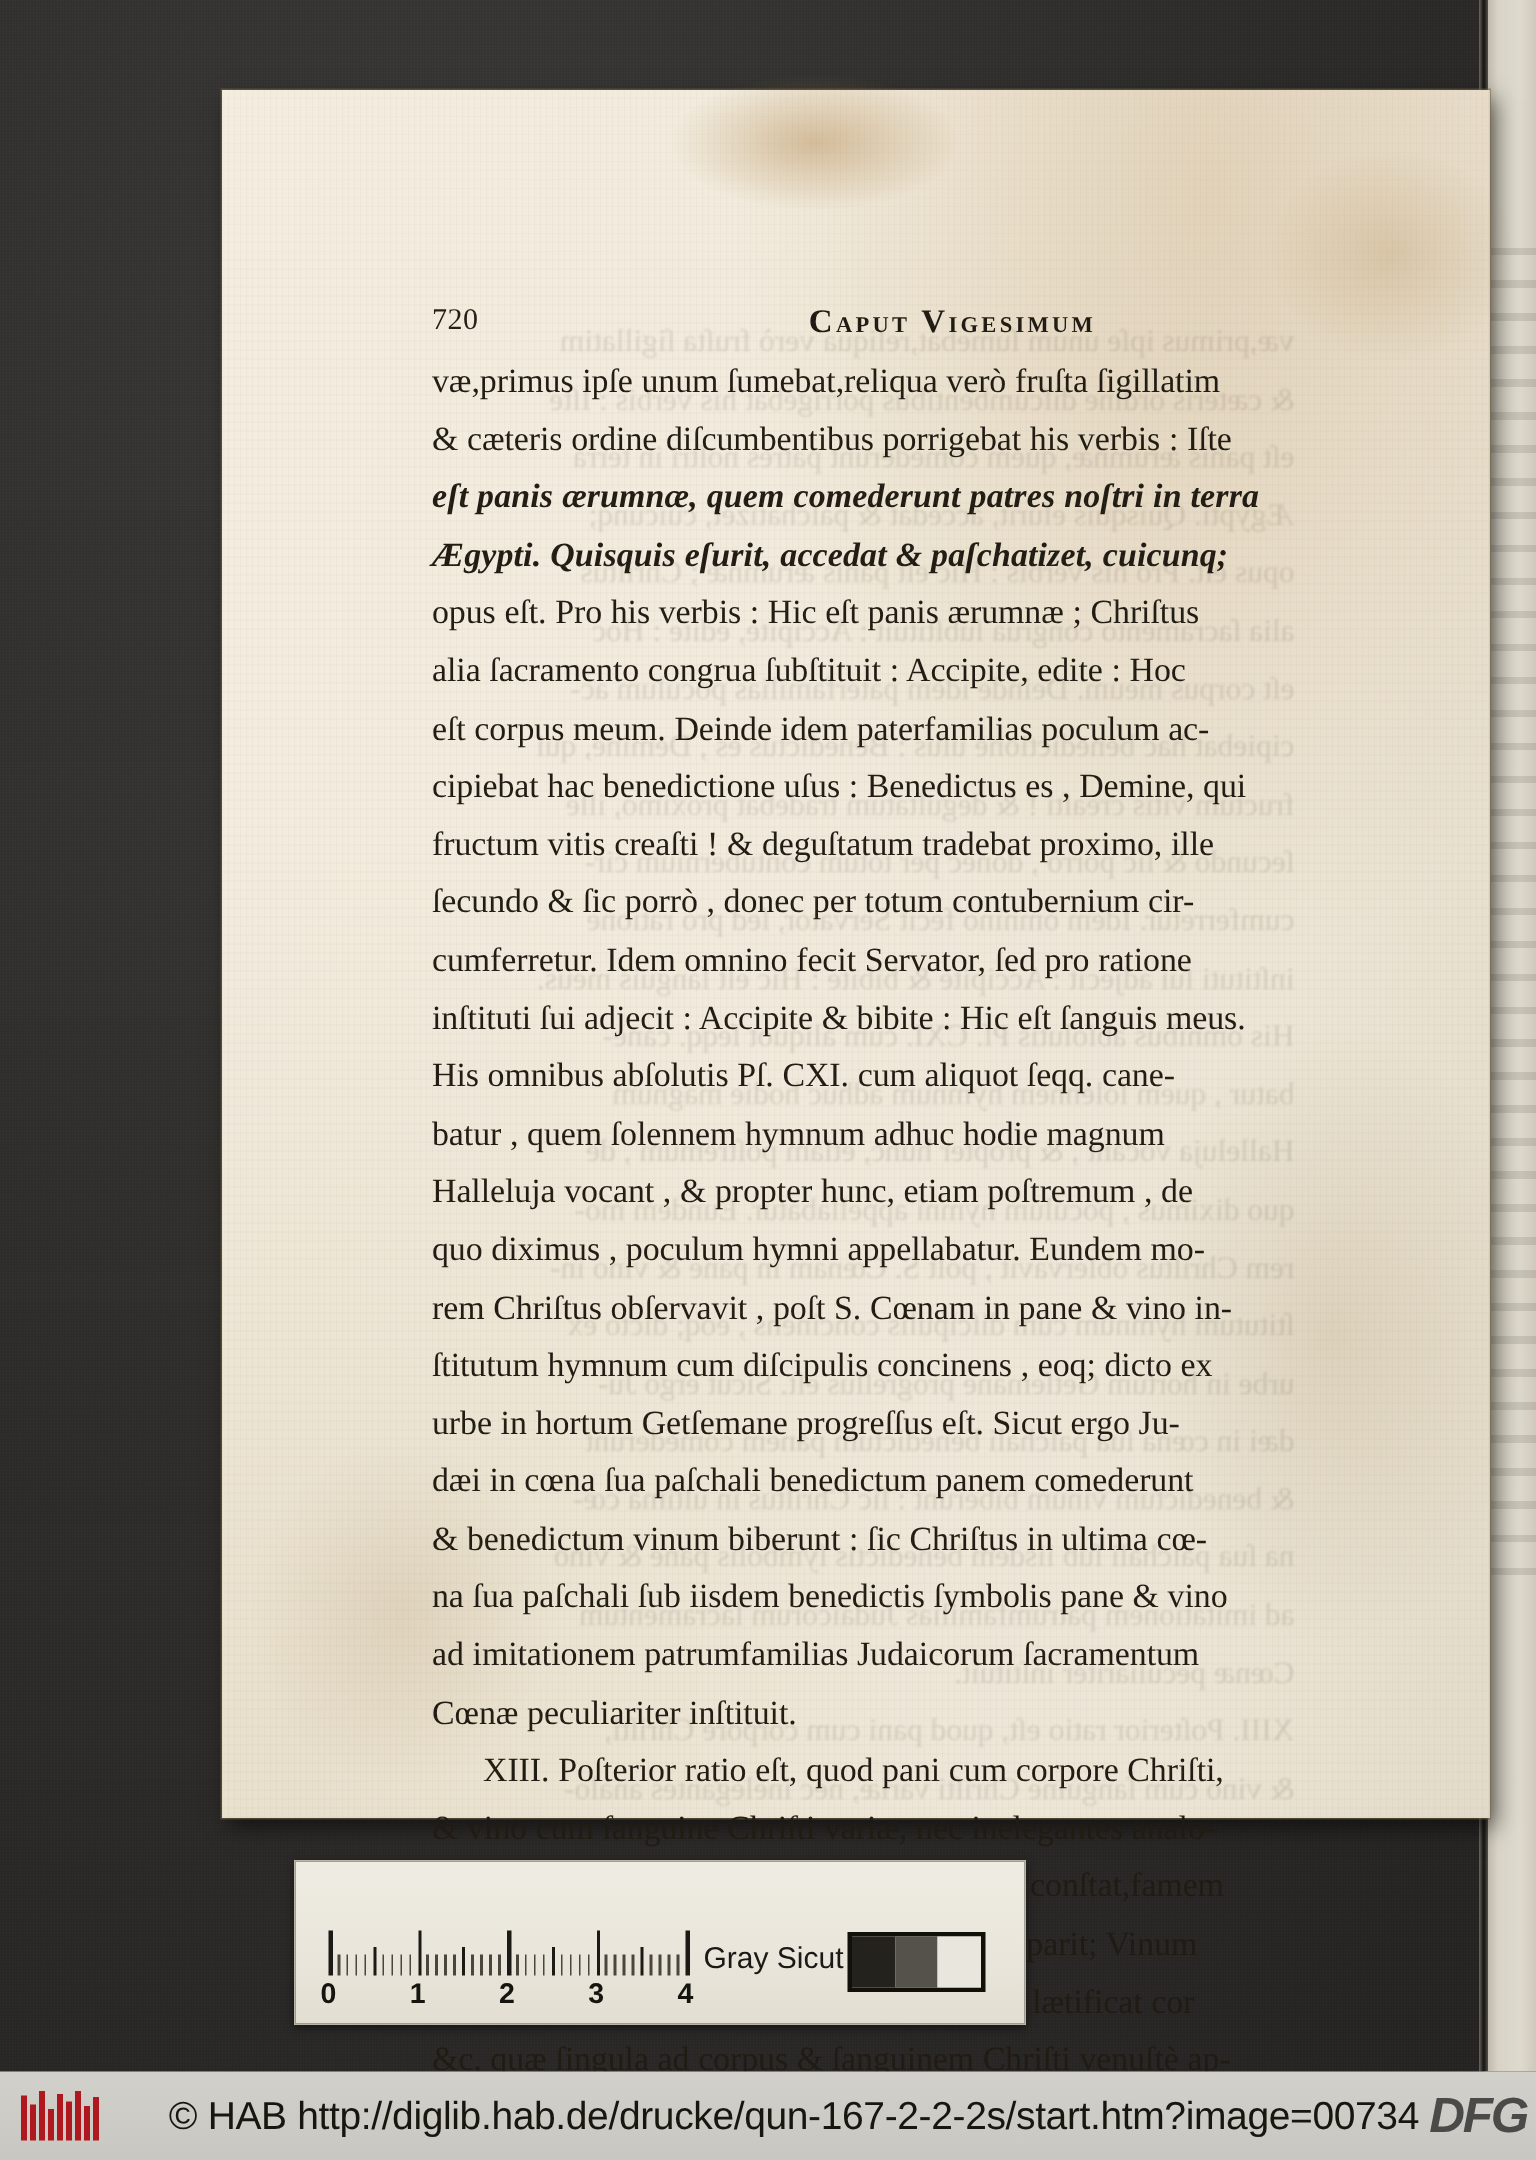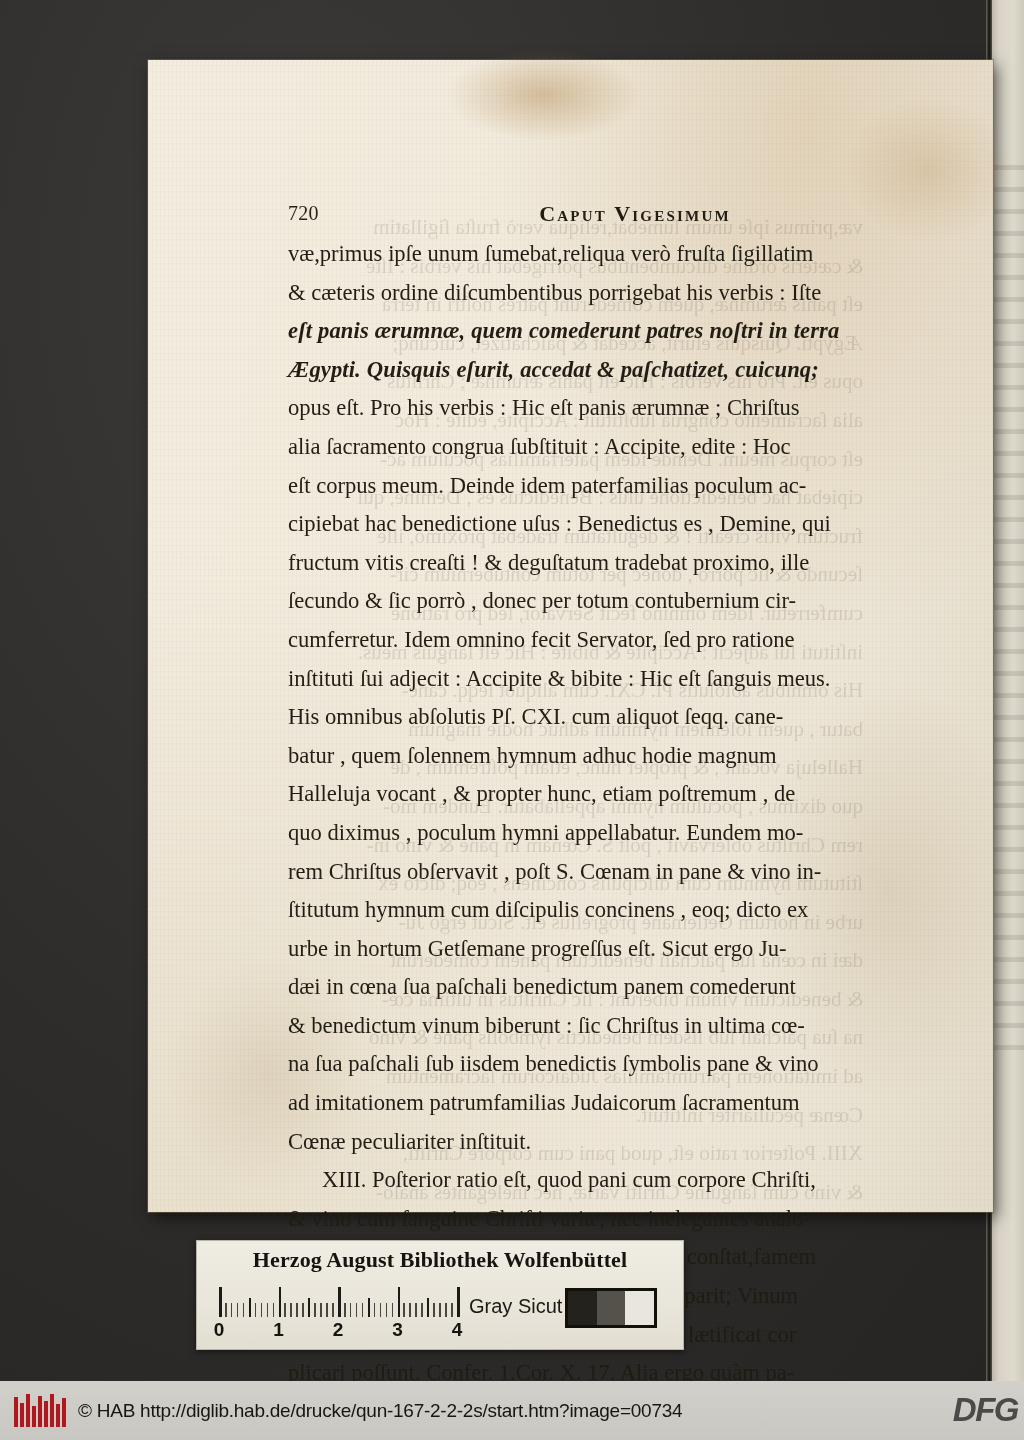--- a/index.html
+++ b/index.html
@@ -364,7 +364,6 @@
   </div>
 
   <div class="scalecard">
-    <div class="cardtitle">Herzog August Bibliothek Wolfenbüttel</div>
 
     <div class="ruler">
         <div class="tick major" style="left: 0px;"></div>

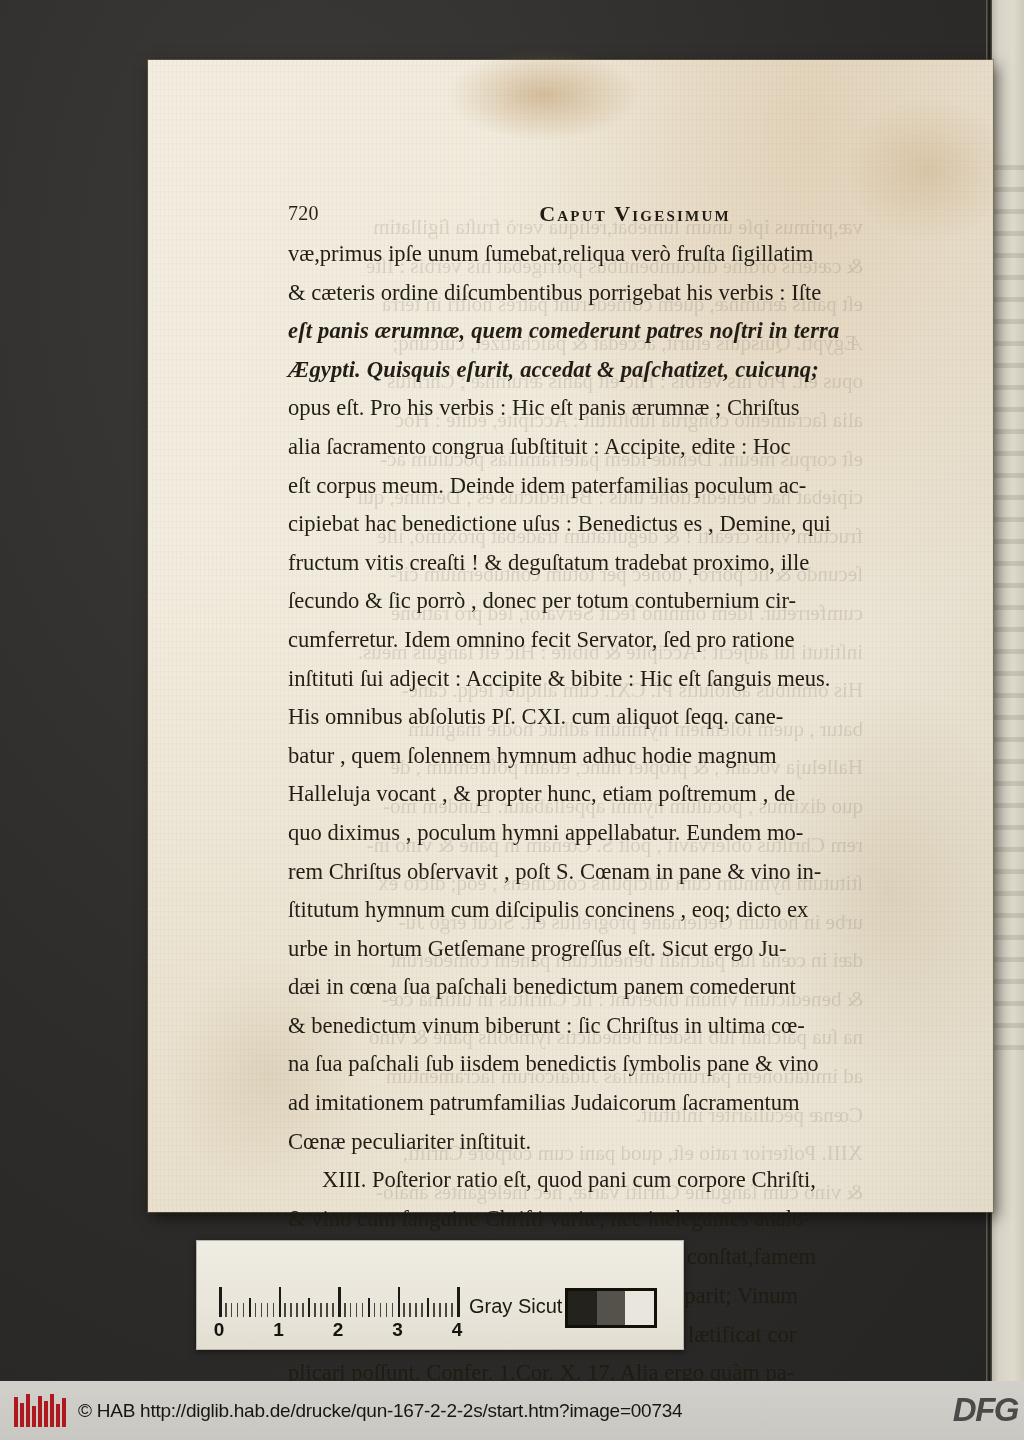--- a/index.html
+++ b/index.html
@@ -356,6 +356,7 @@
         <span class="ln">giæ intercedant.Panis enim ex multis granis conſtat,famem</span>
         <span class="ln">ſedat , paſcit, nutrit , confortat,nauſeam non parit; Vinum</span>
         <span class="ln">potus pretioſus, è cœli rore, ſitim reſtinguit , lætificat cor</span>
+        <span class="ln">&amp;c. quæ ſingula ad corpus &amp; ſanguinem Chriſti venuſtè ap-</span>
         <span class="ln">plicari poſſunt. Confer. 1.Cor. X. 17.  Alia ergo quàm pa-</span>
         <span class="ln lastline">nem</span>
       </p>

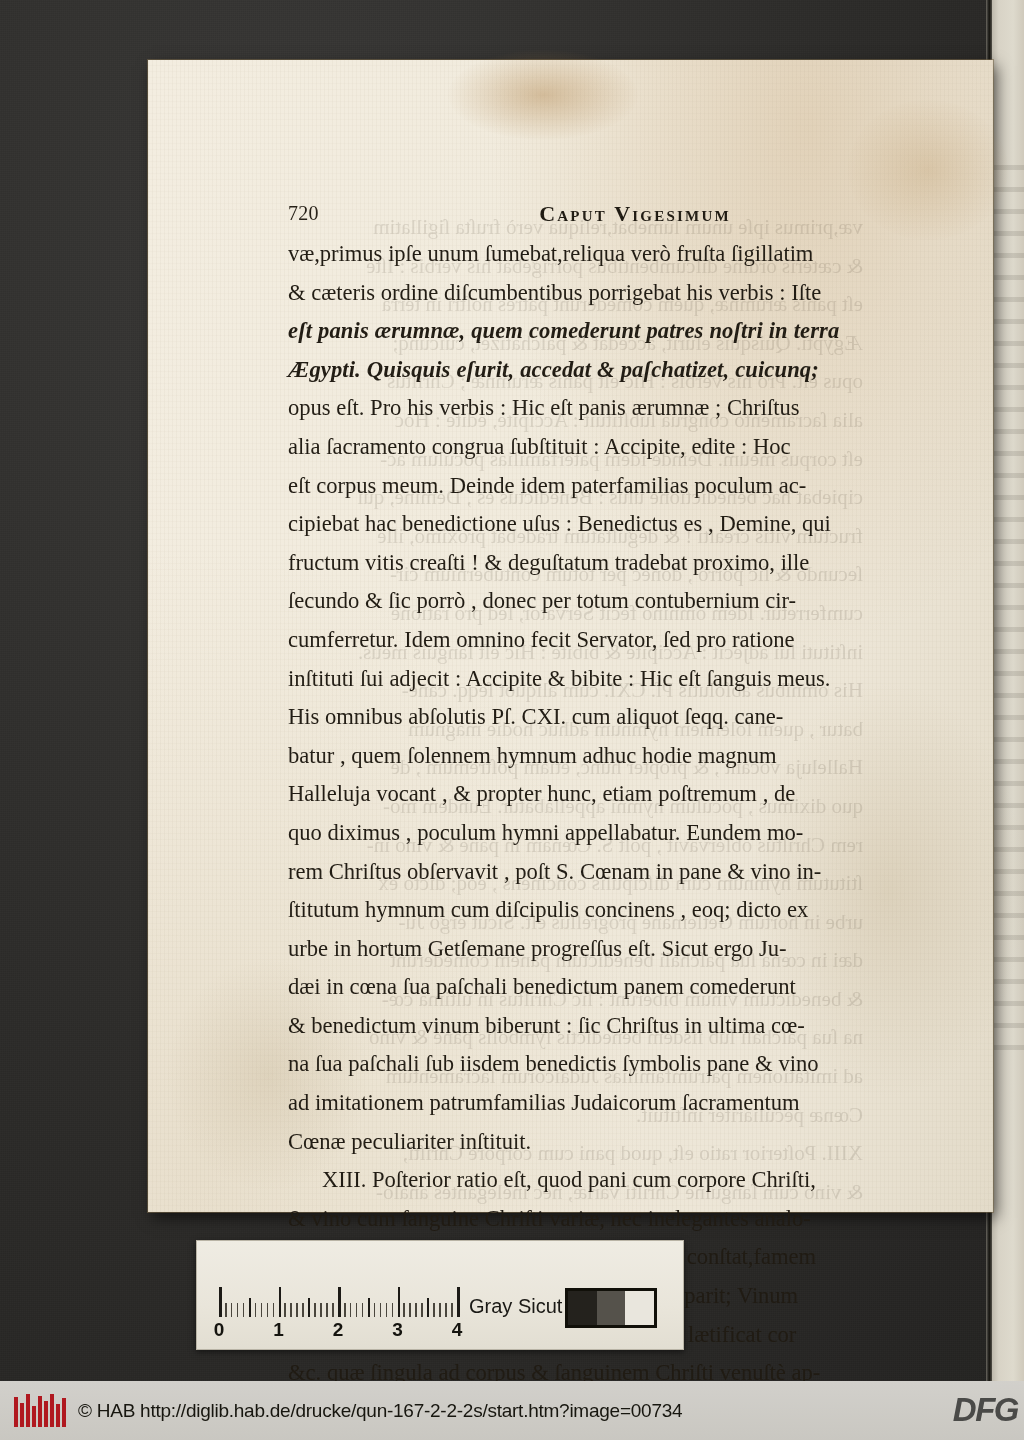--- a/index.html
+++ b/index.html
@@ -243,11 +243,12 @@
   }
   .credittext {
     flex: 1 1 auto;
-    text-align: left;
+    text-align: right;
     font-family: "Liberation Sans", sans-serif;
-    font-size: 19px;
+    font-size: 26px;
     color: #17160f;
     letter-spacing: -0.25px;
+    padding-right: 78px;
     white-space: nowrap;
     overflow: hidden;
   }

